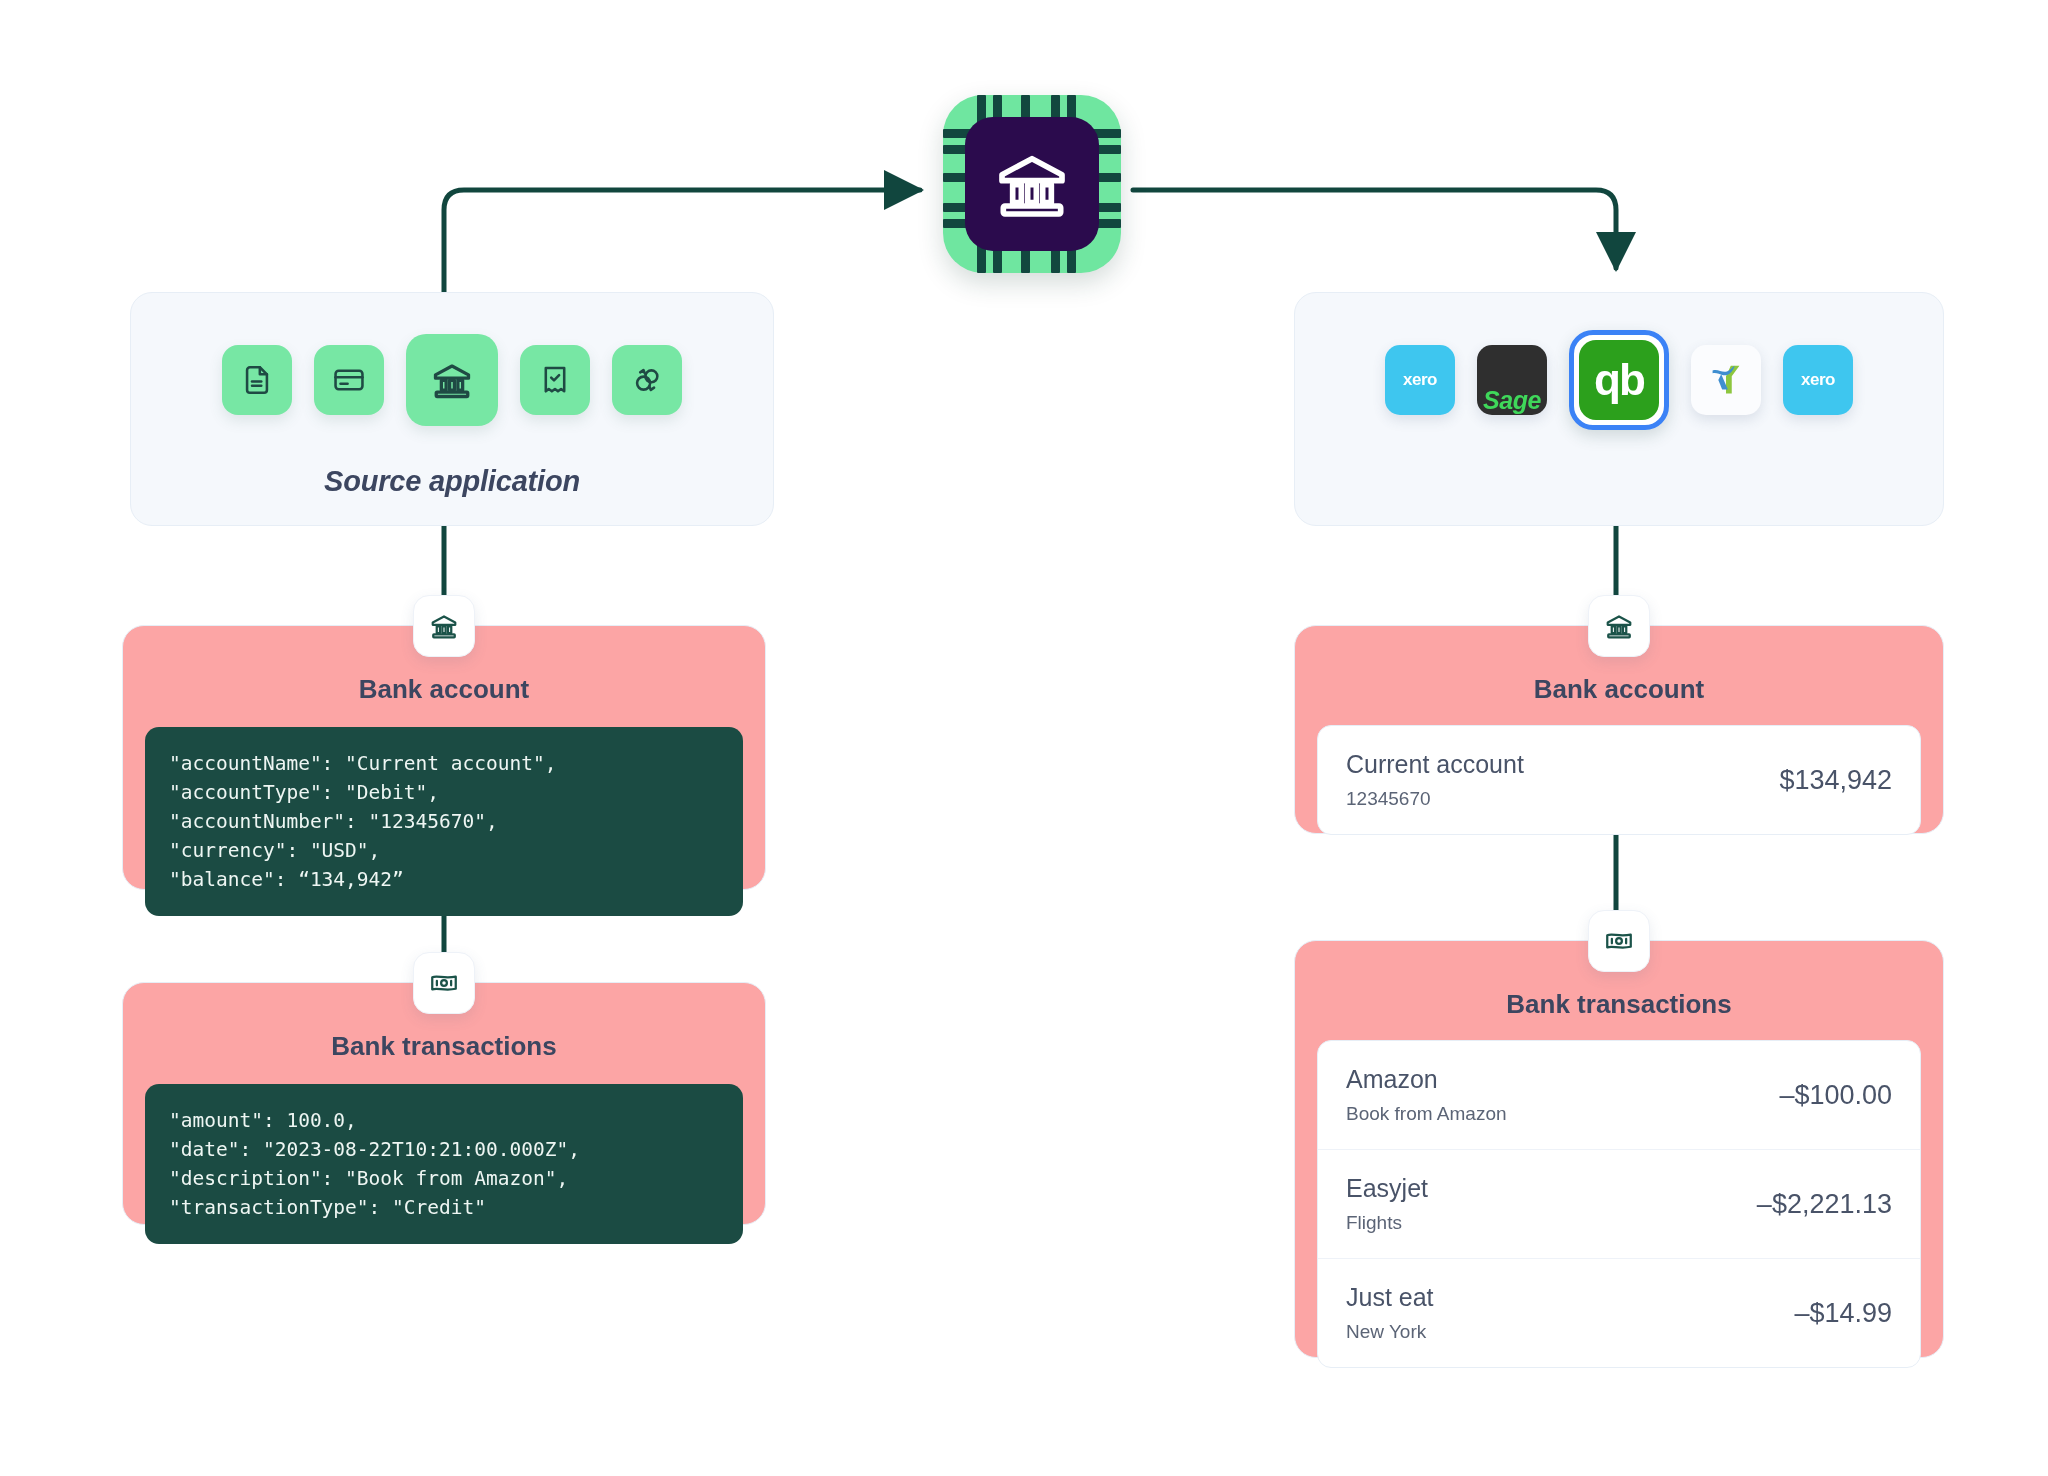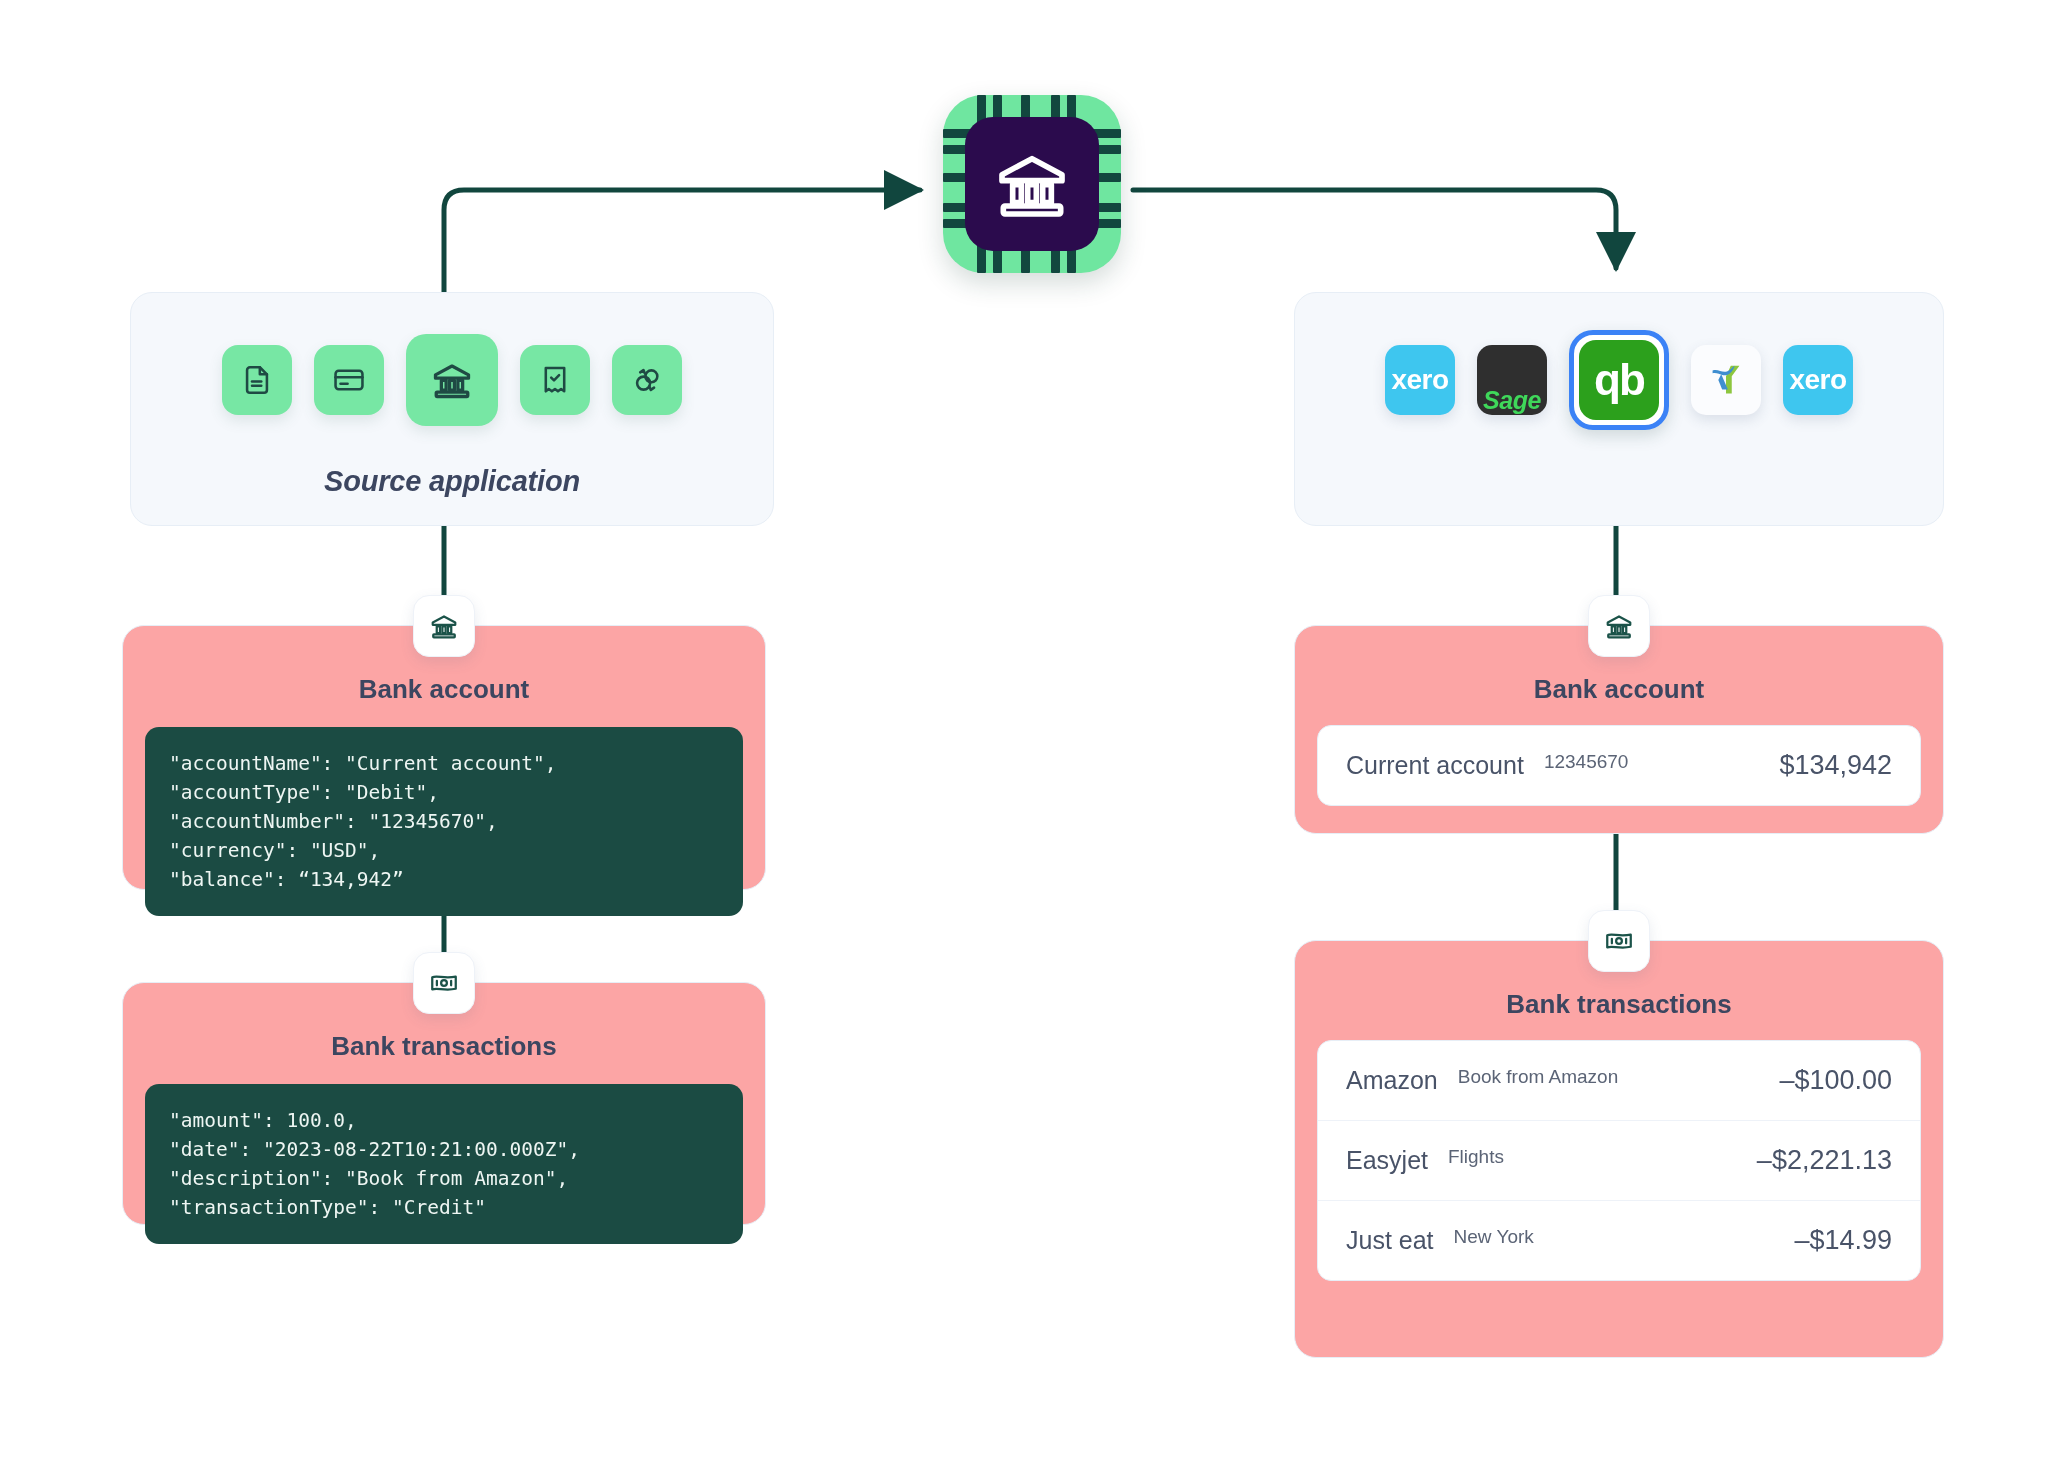--- a/index.html
+++ b/index.html
@@ -114,7 +114,7 @@
     box-shadow: 0 5px 13px rgba(60,80,110,0.14);
     overflow: hidden;
   }
-  .logo-xero { background: #3ec6ef; color: #ffffff; font-size: 28px; letter-spacing: -0.5px; }
+  .logo-xero { background: #3ec6ef; color: #ffffff; font-size: 17px; letter-spacing: -0.5px; }
   .logo-sage { background: #2f2f2f; color: #3fd75a; font-size: 25px; font-style: italic; letter-spacing: -0.5px; align-items: flex-end; }
   .logo-qb   { background: #2ca01c; color: #ffffff; font-size: 44px; letter-spacing: -2px; }
   .logo-fa   { background: #fbfcfe; }

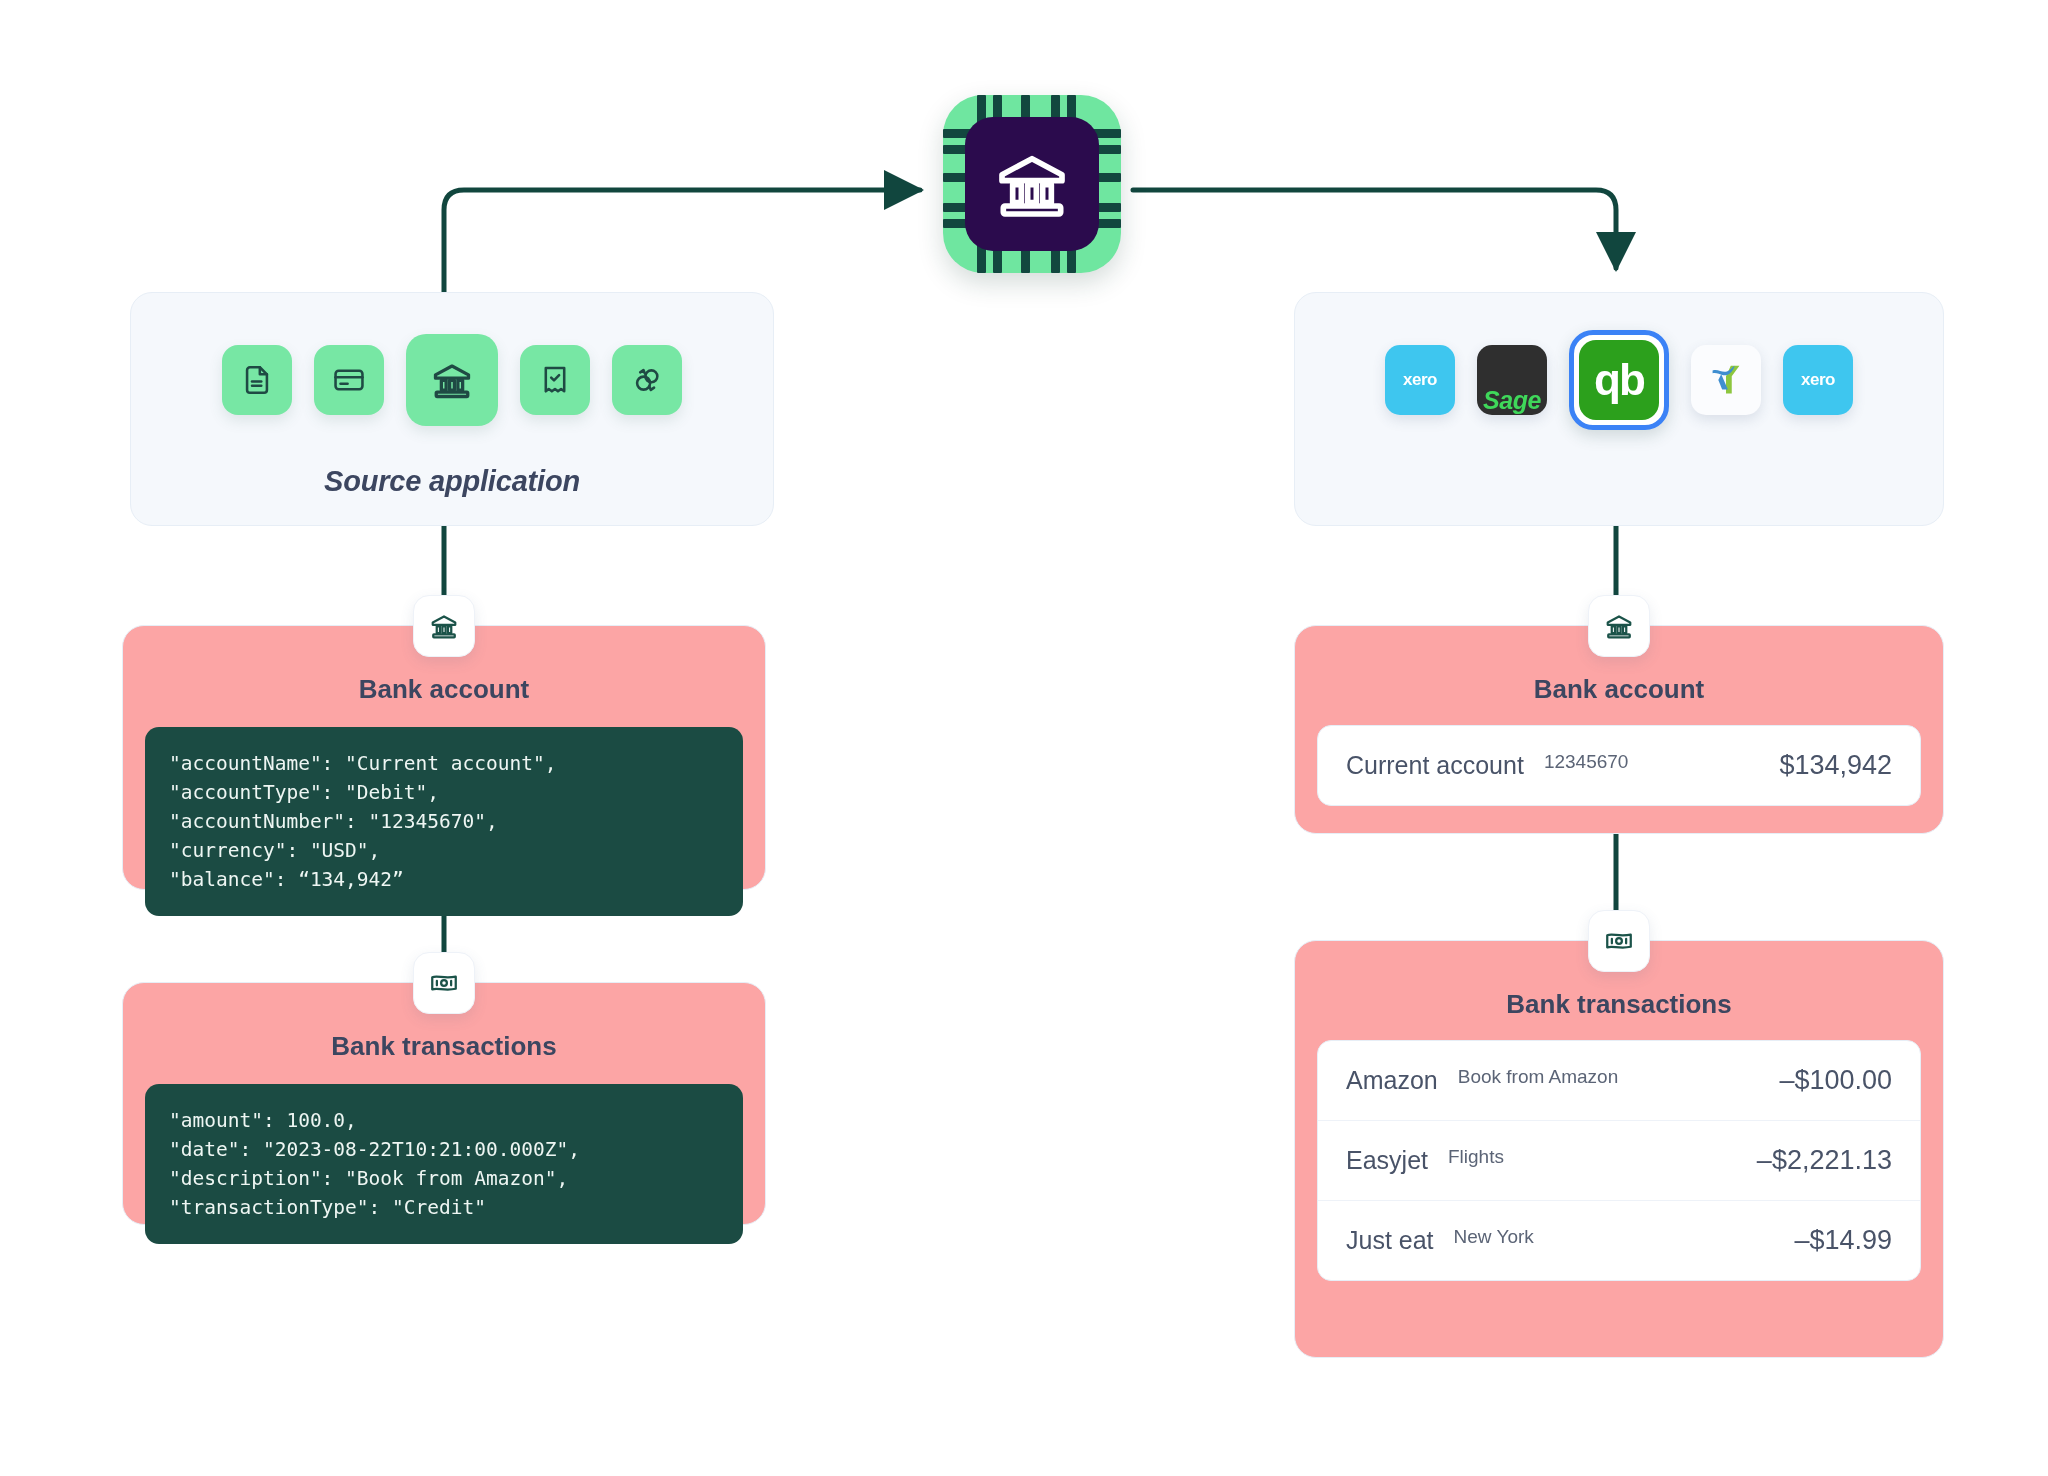--- a/index.html
+++ b/index.html
@@ -194,7 +194,7 @@
     padding: 24px 28px;
   }
   .row + .row { border-top: 1px solid #eef2f8; }
-  .row-main { display: flex; flex-direction: row; gap: 20px; }
+  .row-main { display: flex; flex-direction: column; gap: 9px; }
   .row-name { font-size: 25px; color: #495368; }
   .row-sub  { font-size: 19px; color: #5b6476; }
   .row-amt  { font-size: 27px; color: #495368; }

